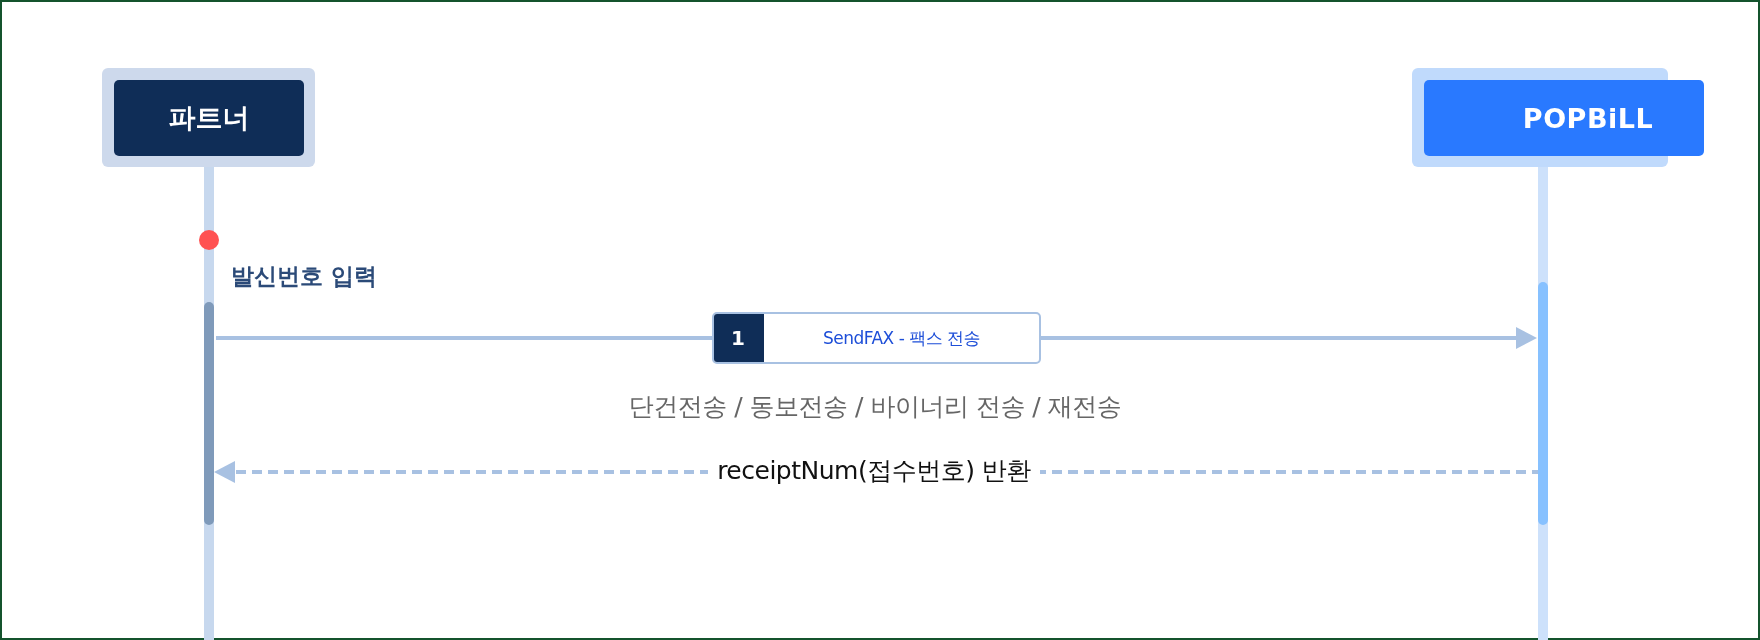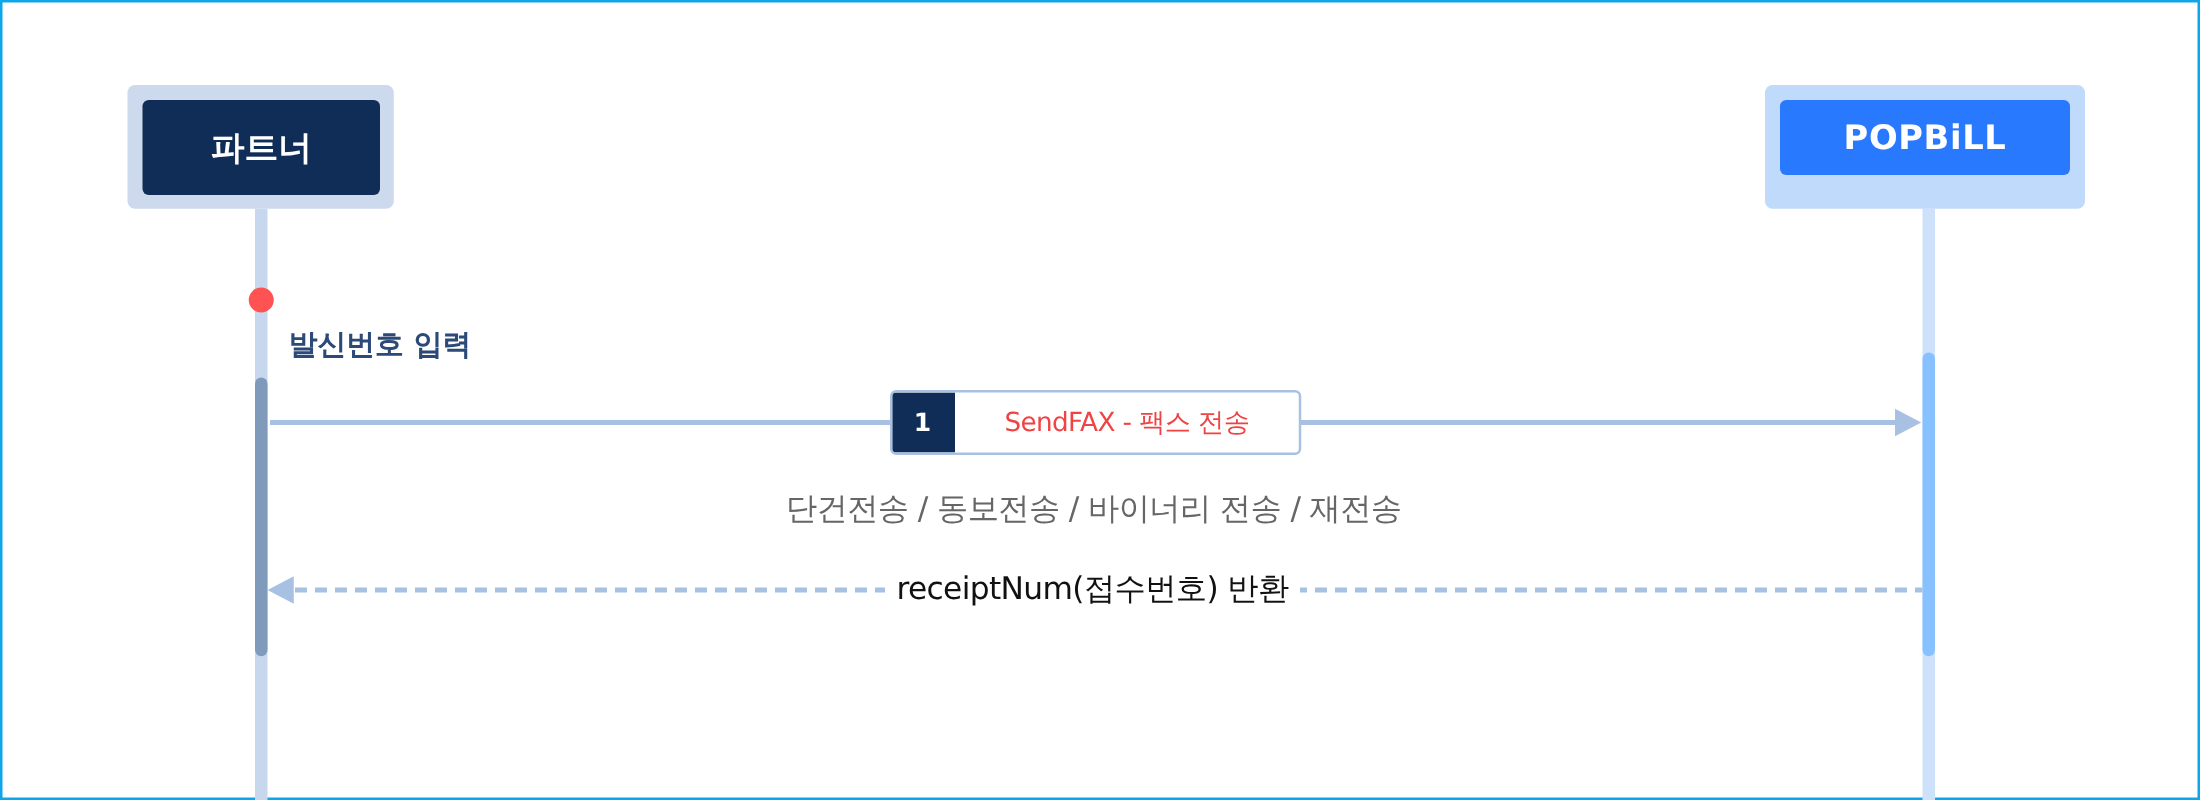--- a/index.html
+++ b/index.html
@@ -11,7 +11,7 @@
     .frame {
       position: absolute; left: 0; top: 0;
       width: 1756px; height: 636px;
-      border: 2px solid #0ea5e9;
+      border: 2px solid #14532d;
       background: #ffffff;
     }
     .abs { position: absolute; }

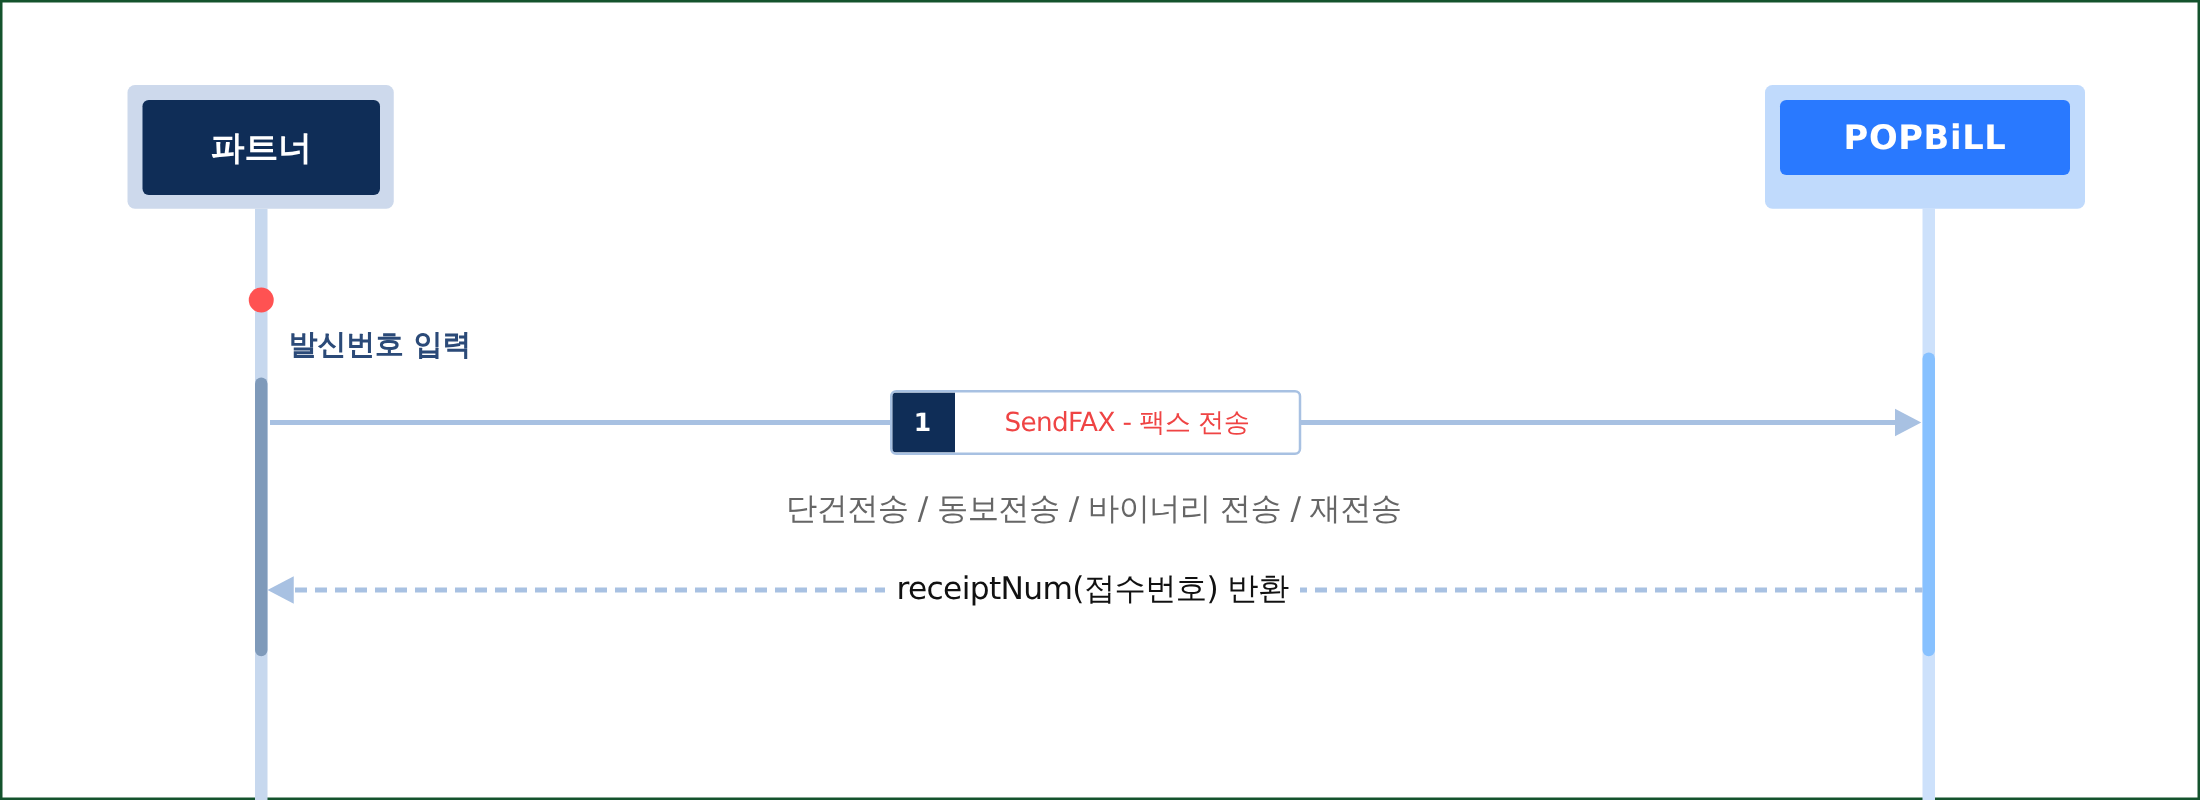--- a/index.html
+++ b/index.html
@@ -26,7 +26,7 @@
     #partner-outer { left: 100px; top: 66px; width: 213px; height: 99px; background: #cdd9ec; }
     #partner-inner { left: 112px; top: 78px; width: 190px; height: 76px; background: #0f2d57; }
     #popbill-outer { left: 1410px; top: 66px; width: 256px; height: 99px; background: #c0dafc; }
-    #popbill-inner { left: 1422px; top: 78px; width: 232px; height: 60px; background: #2979ff; letter-spacing: 0.5px; }
+    #popbill-inner { left: 1422px; top: 78px; width: 232px; height: 76px; background: #2979ff; letter-spacing: 0.5px; padding-left: 48px; }
 
     
     #lifeline-left  { left: 202px;  top: 165px; width: 10px; height: 475px; background: #c7d8ee; }

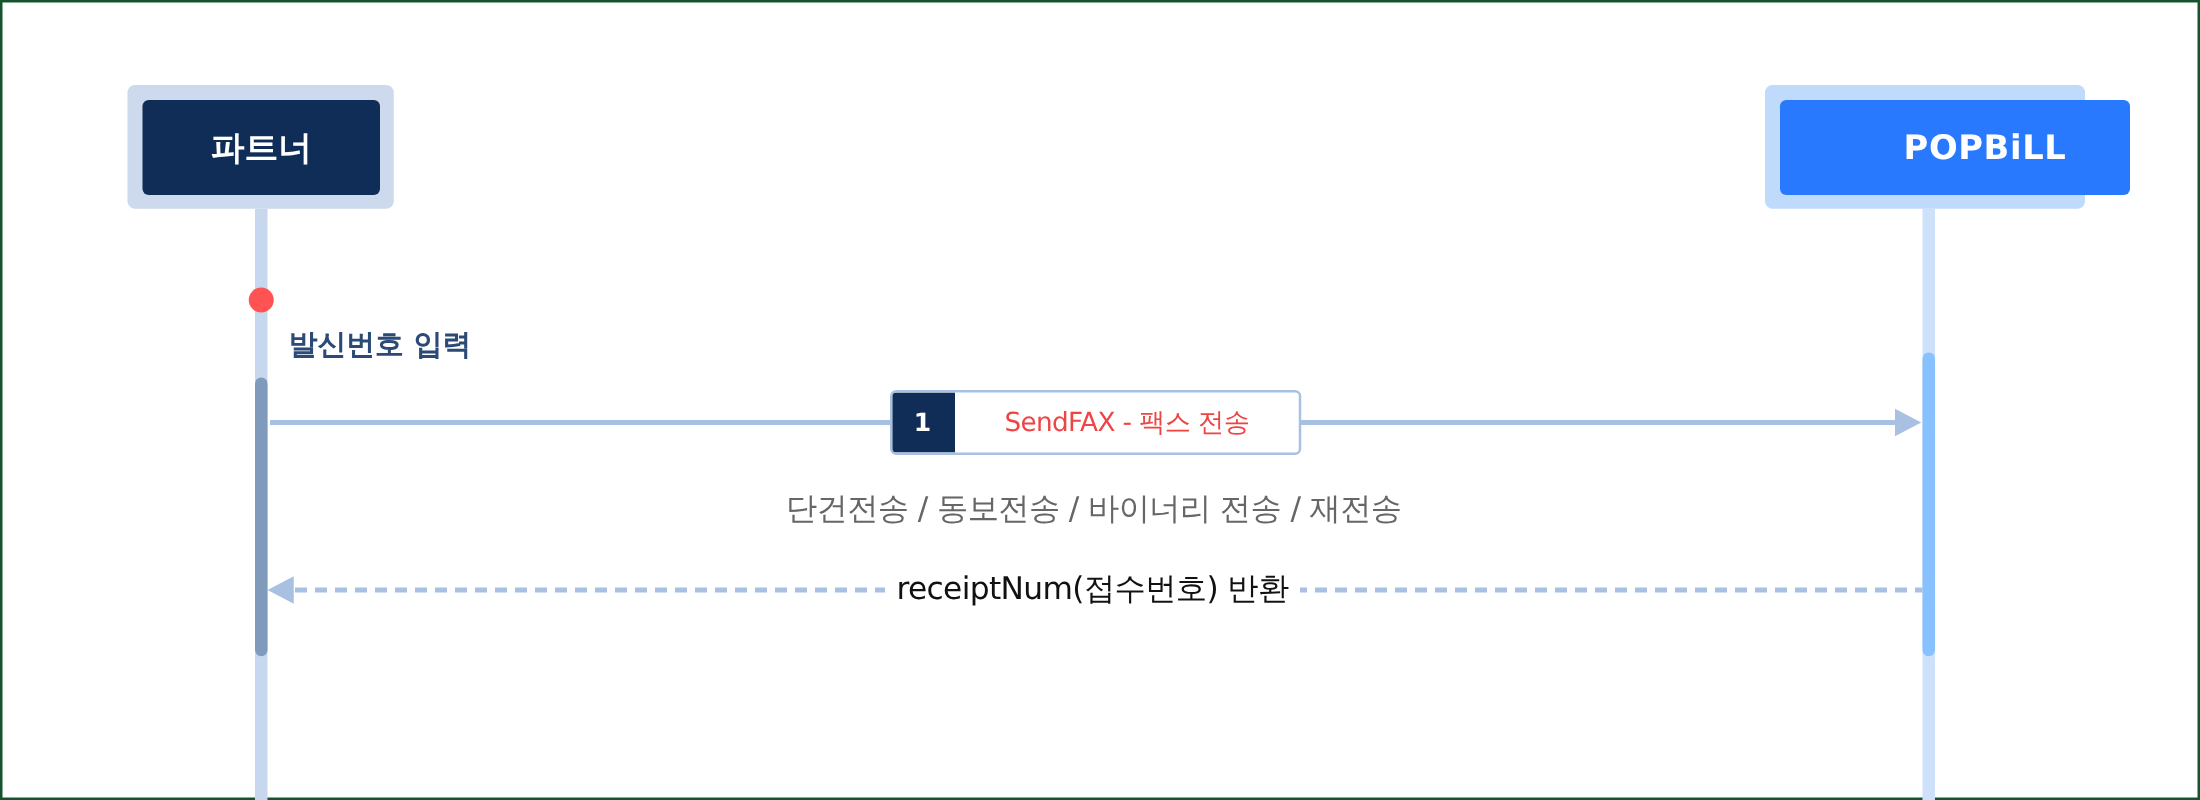--- a/index.html
+++ b/index.html
@@ -61,7 +61,7 @@
     }
     #request-text {
       flex: 1; display: flex; align-items: center; justify-content: center;
-      font-size: 21px; color: #ef4444; white-space: nowrap; letter-spacing: -0.5px;
+      font-size: 17px; color: #1d4ed8; white-space: nowrap; letter-spacing: -0.5px;
     }
     #request-subtitle {
       left: 560px; top: 387px; width: 1000px; margin-left: -187px;

